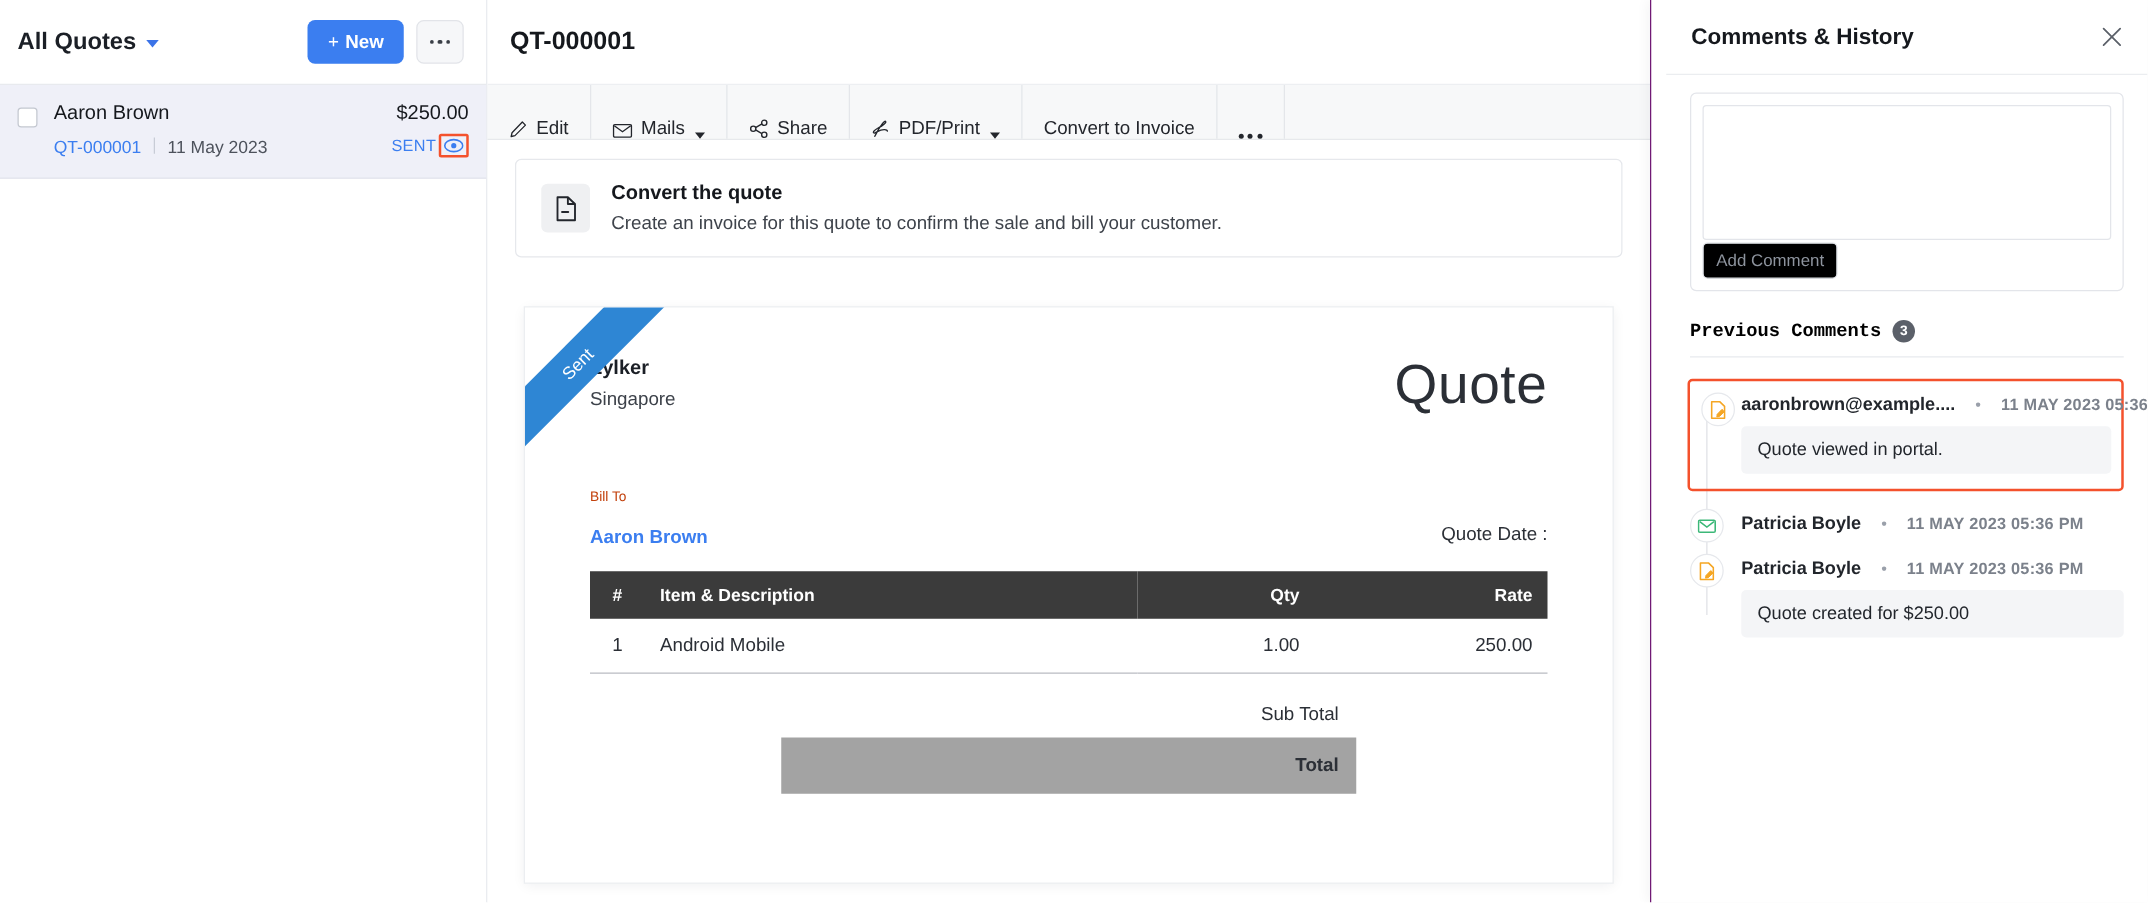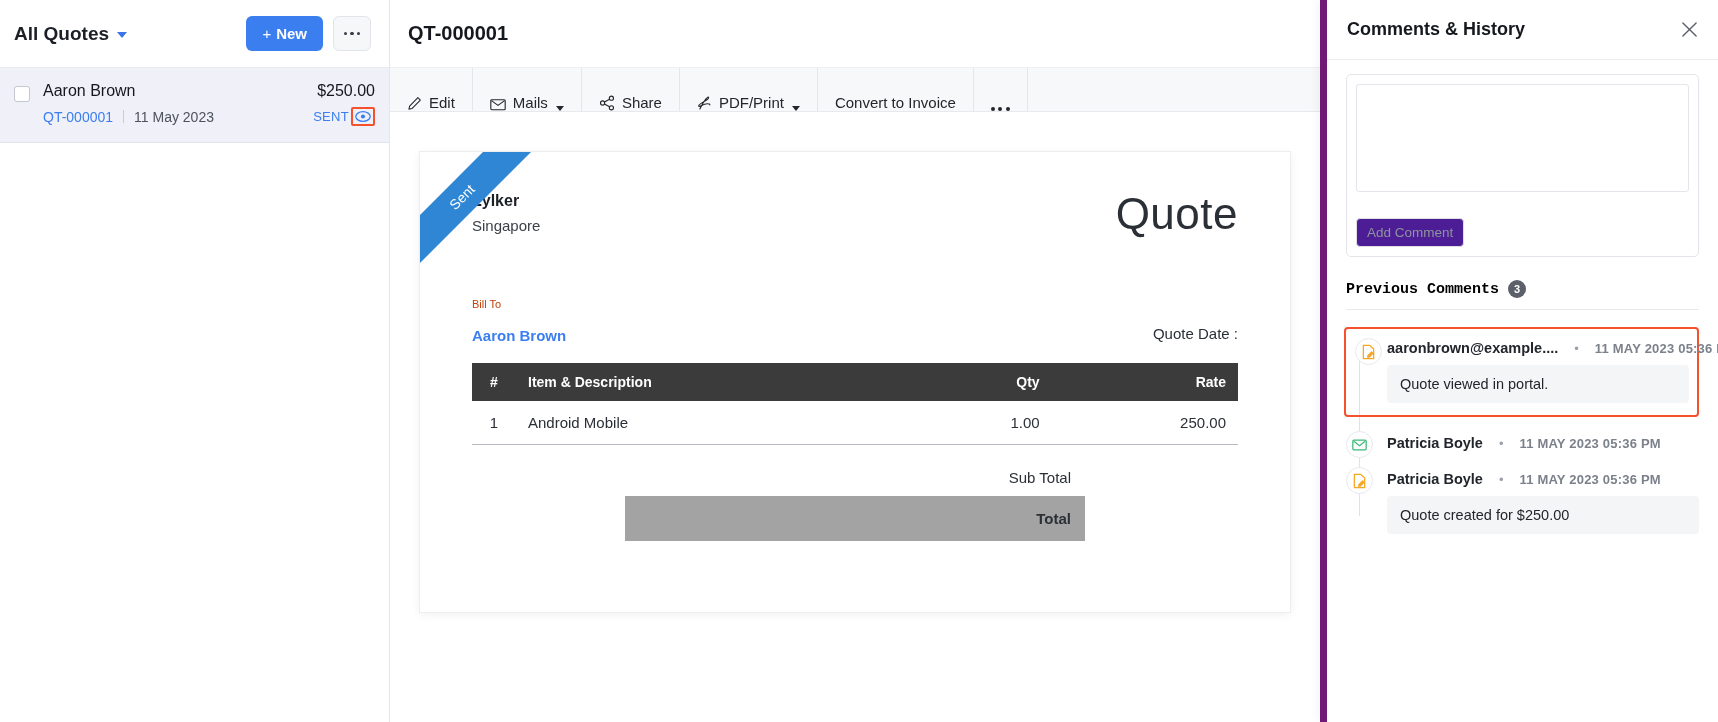--- a/index.html
+++ b/index.html
@@ -211,10 +211,11 @@
   .rpanel {
     width: 398px; flex: 0 0 398px; height: 722px;
     background: #fff;
-    border-left: 7px solid #701a75;
+    border-left: 1px solid #701a75;
     box-shadow: -2px 0 10px rgba(16,24,40,.05);
     display: flex; flex-direction: column;
     z-index: 5;
+    padding-left: 12px;
   }
   .rp-head {
     height: 60px; flex: 0 0 60px;

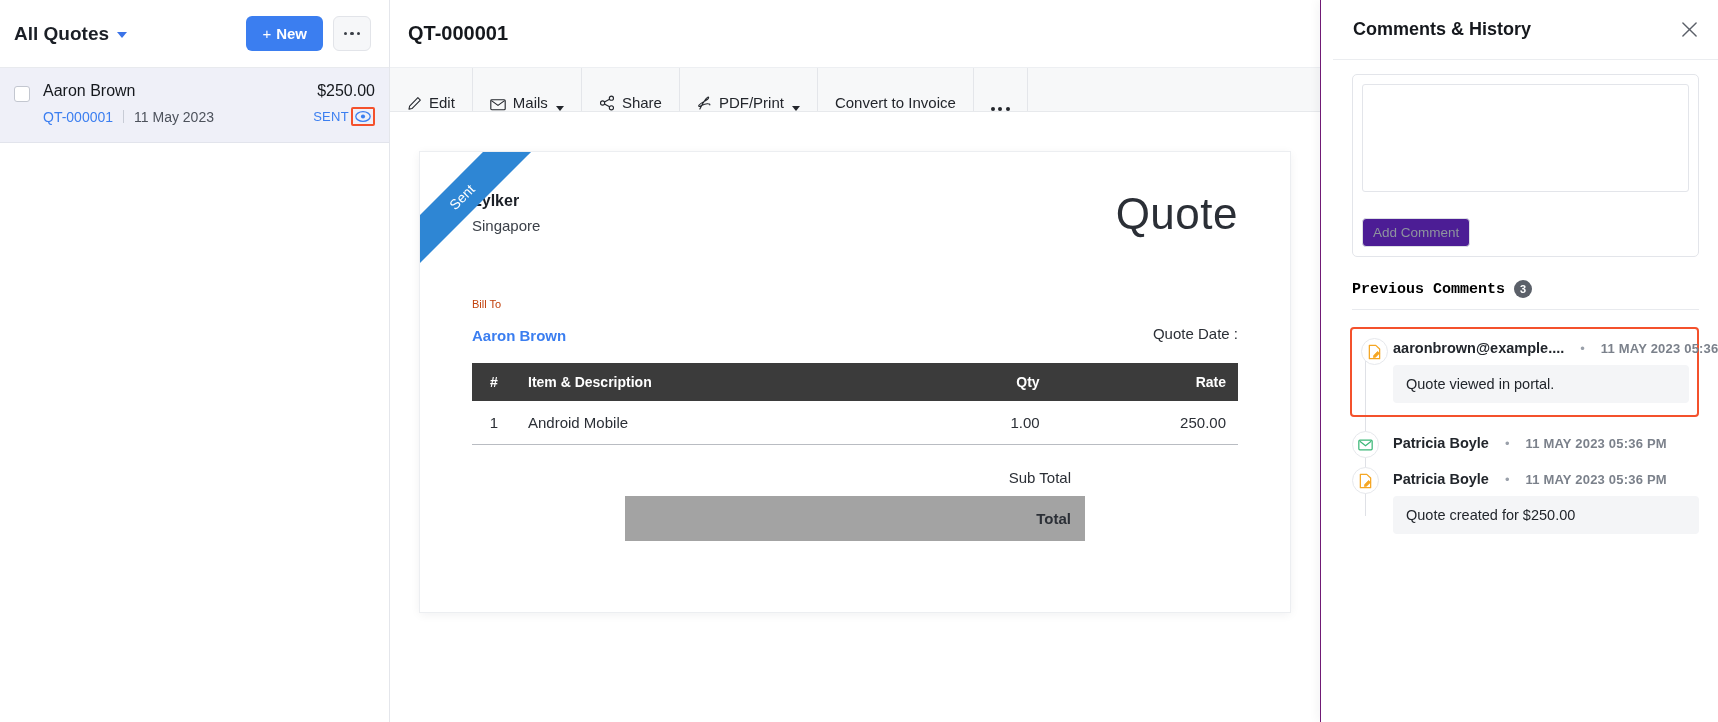--- a/index.html
+++ b/index.html
@@ -401,6 +401,19 @@
 
     <div class="center-scroll">
 
+      <div class="banner">
+        <div class="banner-icon">
+          <svg width="20" height="22" viewBox="0 0 20 22">
+            <path d="M3 1.8h8.3L17 7.2v13H3Z" fill="none" stroke="#23262c" stroke-width="1.5" stroke-linejoin="round"></path>
+            <path d="M11.3 1.8v5.4H17" fill="none" stroke="#23262c" stroke-width="1.5" stroke-linejoin="round"></path>
+            <path d="M6.6 13.6h5" stroke="#23262c" stroke-width="1.5" stroke-linecap="round"></path>
+          </svg>
+        </div>
+        <div>
+          <div class="banner-title">Convert the quote</div>
+          <div class="banner-sub">Create an invoice for this quote to confirm the sale and bill your customer.</div>
+        </div>
+      </div>
 
       <div class="paper-wrap">
         <div class="paper">

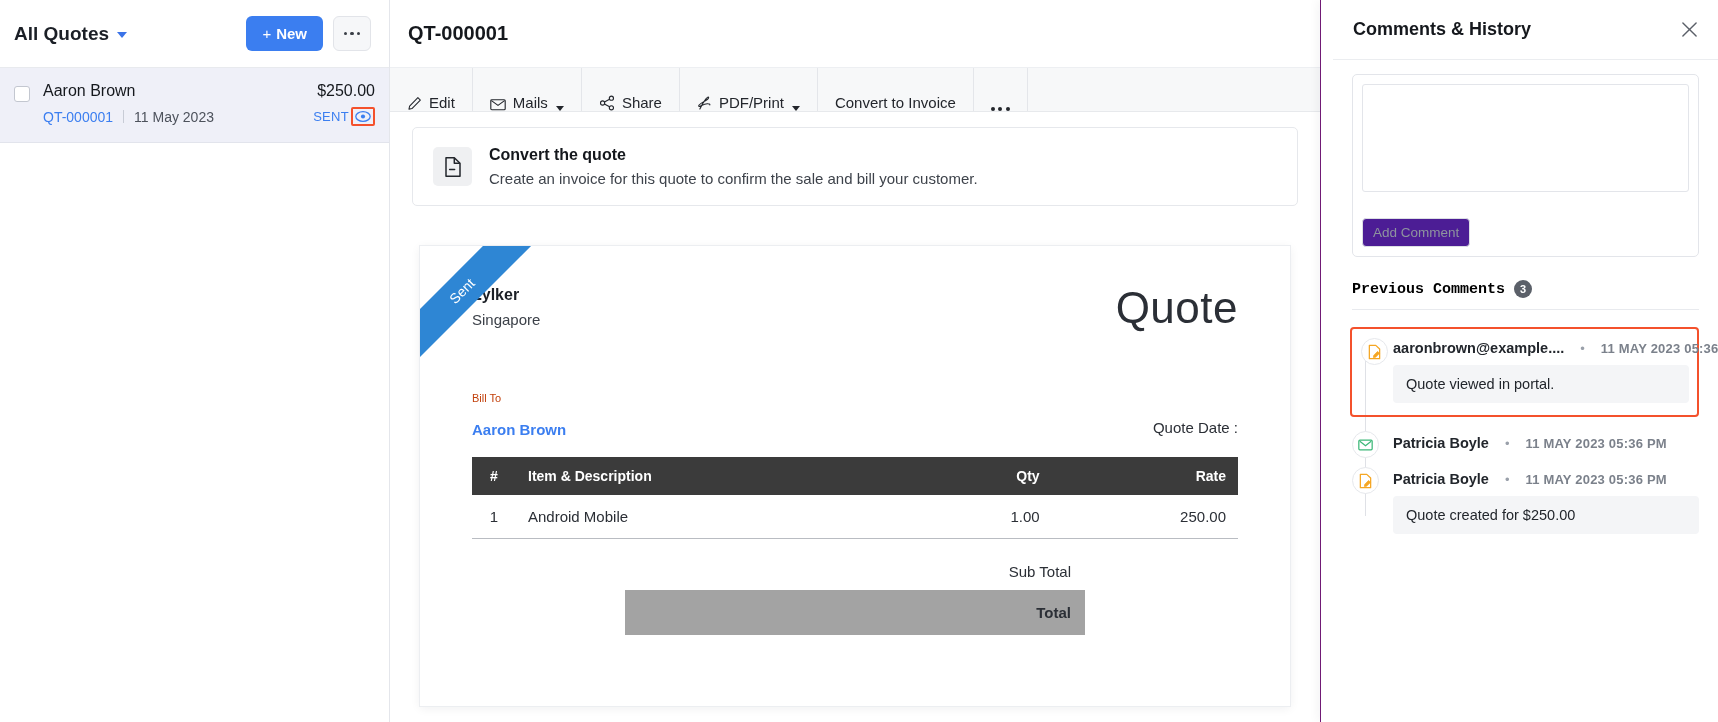--- a/index.html
+++ b/index.html
@@ -244,9 +244,9 @@
     display: block;
   }
   .btn-addcomment {
-    margin-top: 26px;
+    margin-top: 2px;
     border: 1px solid #dcdfe4; border-radius: 4px;
-    background: #4c1d95;
+    background: #000000;
     color: #8e949e;
     font-size: 13.5px; font-family: inherit;
     padding: 6px 10px;

